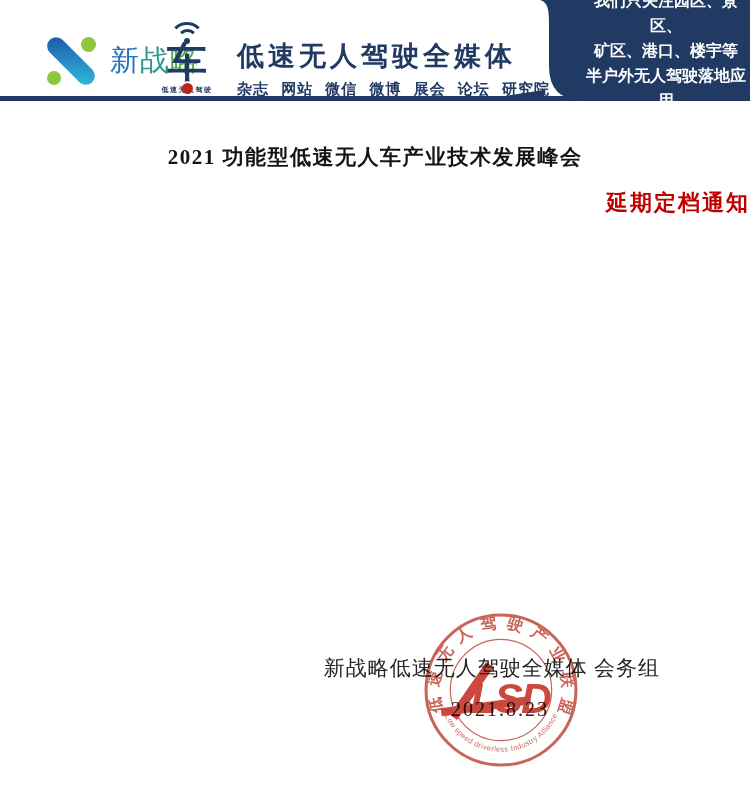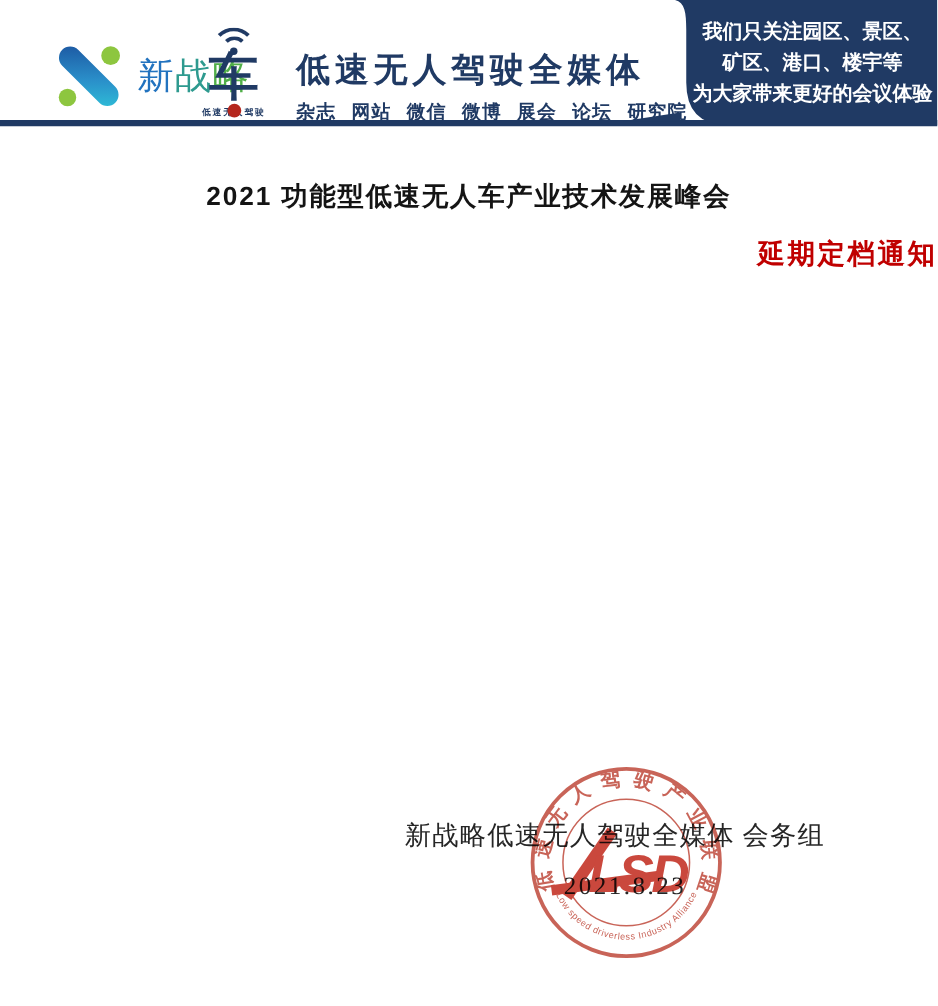--- a/index.html
+++ b/index.html
@@ -41,7 +41,7 @@
   .panel{position:absolute;left:540px;top:0;width:210px;height:101px;}
   .panel svg{position:absolute;left:0;top:0;}
   .panel-text{position:absolute;left:10px;top:0;right:0;height:100%;display:flex;flex-direction:column;
-    justify-content:center;text-align:center;color:#ffffff;font-weight:bold;font-size:16px;line-height:25px;}
+    justify-content:center;text-align:center;color:#ffffff;font-weight:bold;font-size:16px;line-height:25px;padding-left:32px;}
   
   .title{position:absolute;top:143px;left:0;width:100%;text-align:center;
     font-family:Liberation Sans, sans-serif;font-size:21px;font-weight:600;

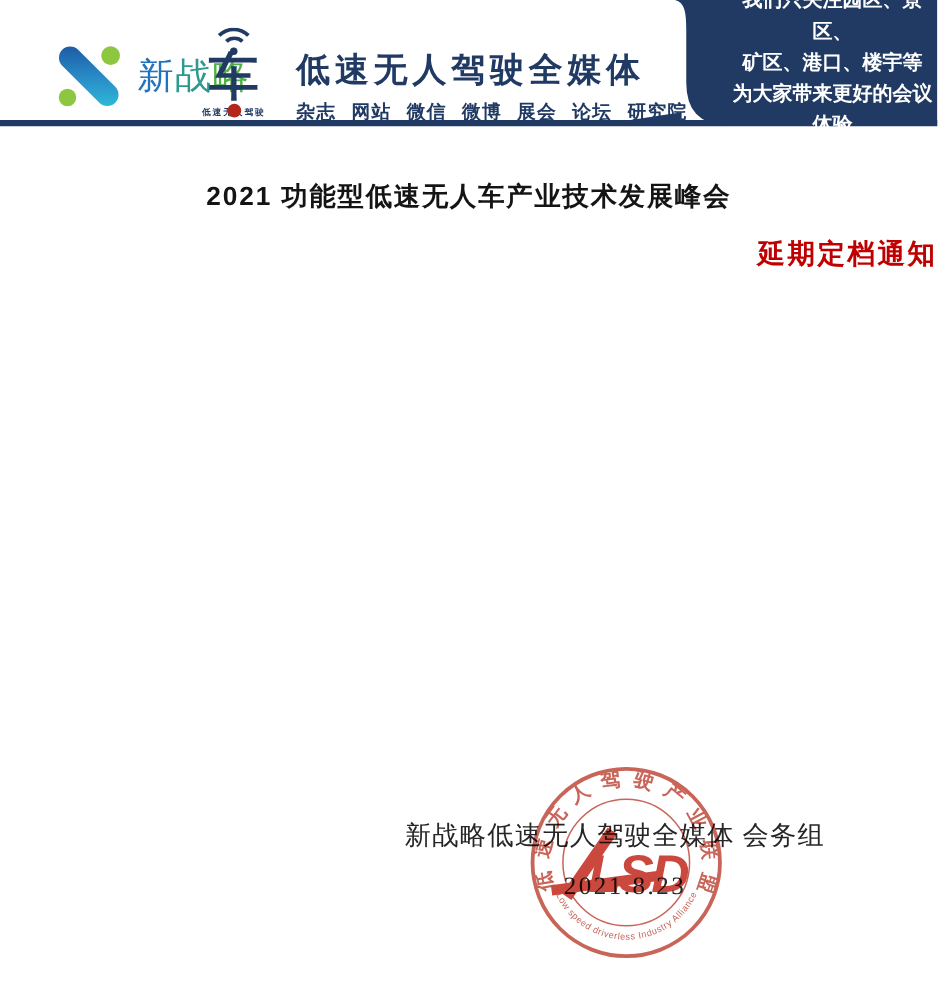--- a/index.html
+++ b/index.html
@@ -104,7 +104,7 @@
     <div class="panel-text">
       <div>我们只关注园区、景区、</div>
       <div>矿区、港口、楼宇等</div>
-      <div>为大家带来更好的会议体验</div>
+      <div>半户外无人驾驶落地应用</div>
     </div>
   </div>
 </div>

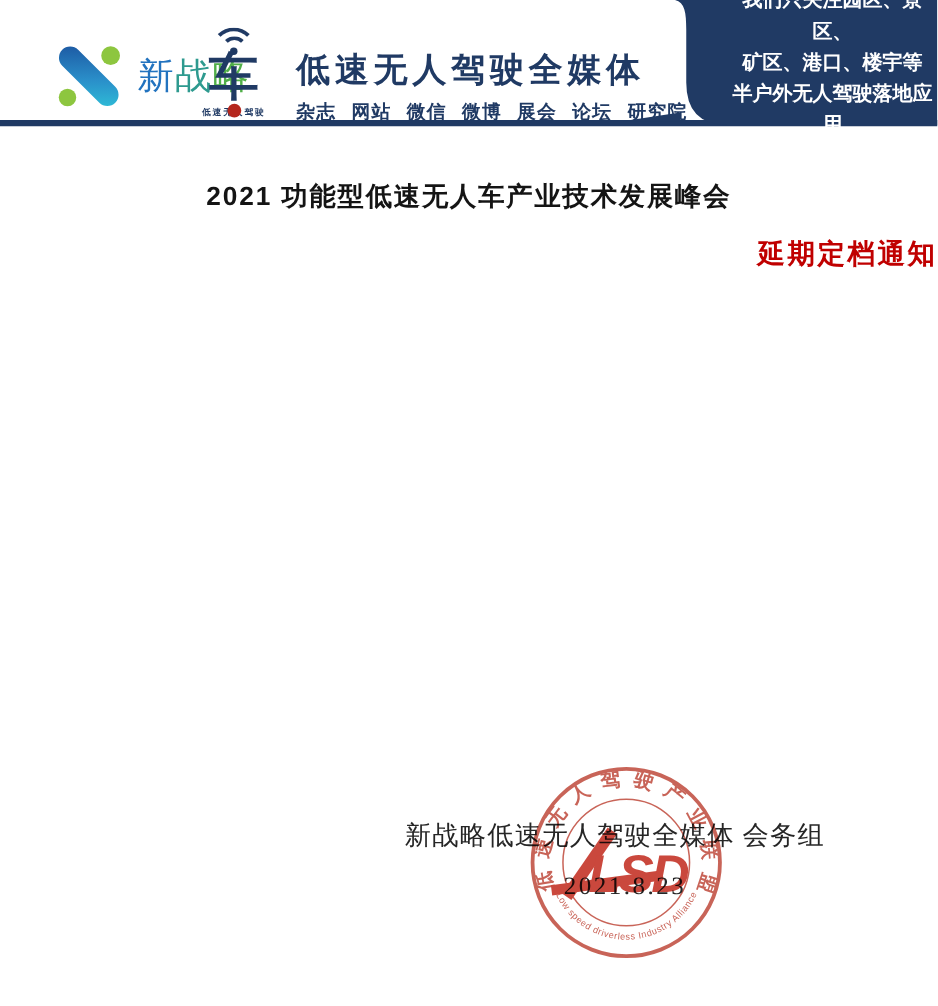--- a/index.html
+++ b/index.html
@@ -44,7 +44,7 @@
     justify-content:center;text-align:center;color:#ffffff;font-weight:bold;font-size:16px;line-height:25px;padding-left:32px;}
   
   .title{position:absolute;top:143px;left:0;width:100%;text-align:center;
-    font-family:Liberation Sans, sans-serif;font-size:21px;font-weight:600;
+    font-family:Liberation Serif, serif;font-size:21px;font-weight:600;
     color:#141414;letter-spacing:1.5px;}
   .subtitle{position:absolute;top:188px;left:0;width:100%;text-align:right;
     font-family:"Liberation Serif","DejaVu Serif",serif;font-size:22px;font-weight:bold;

